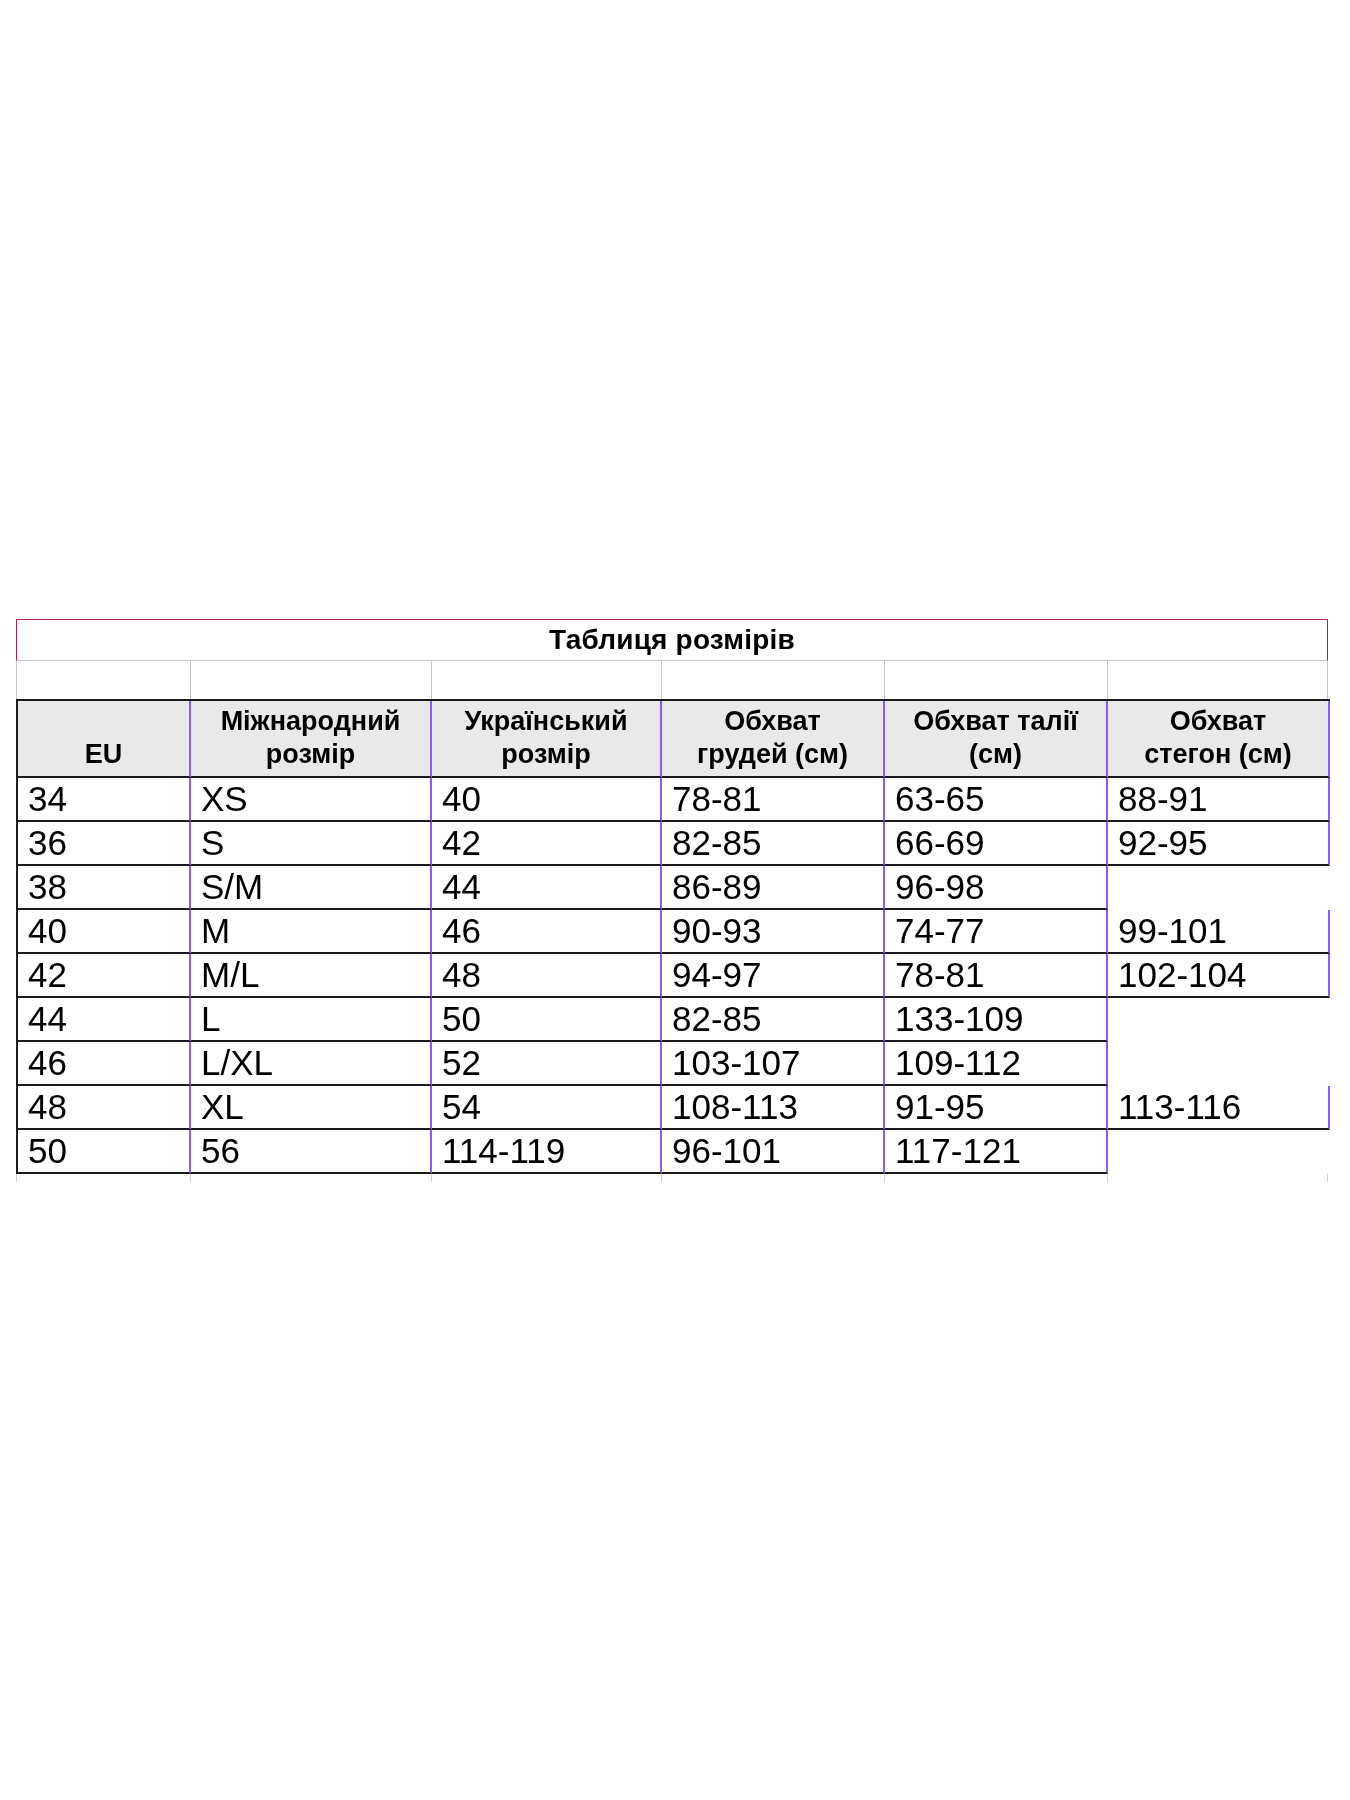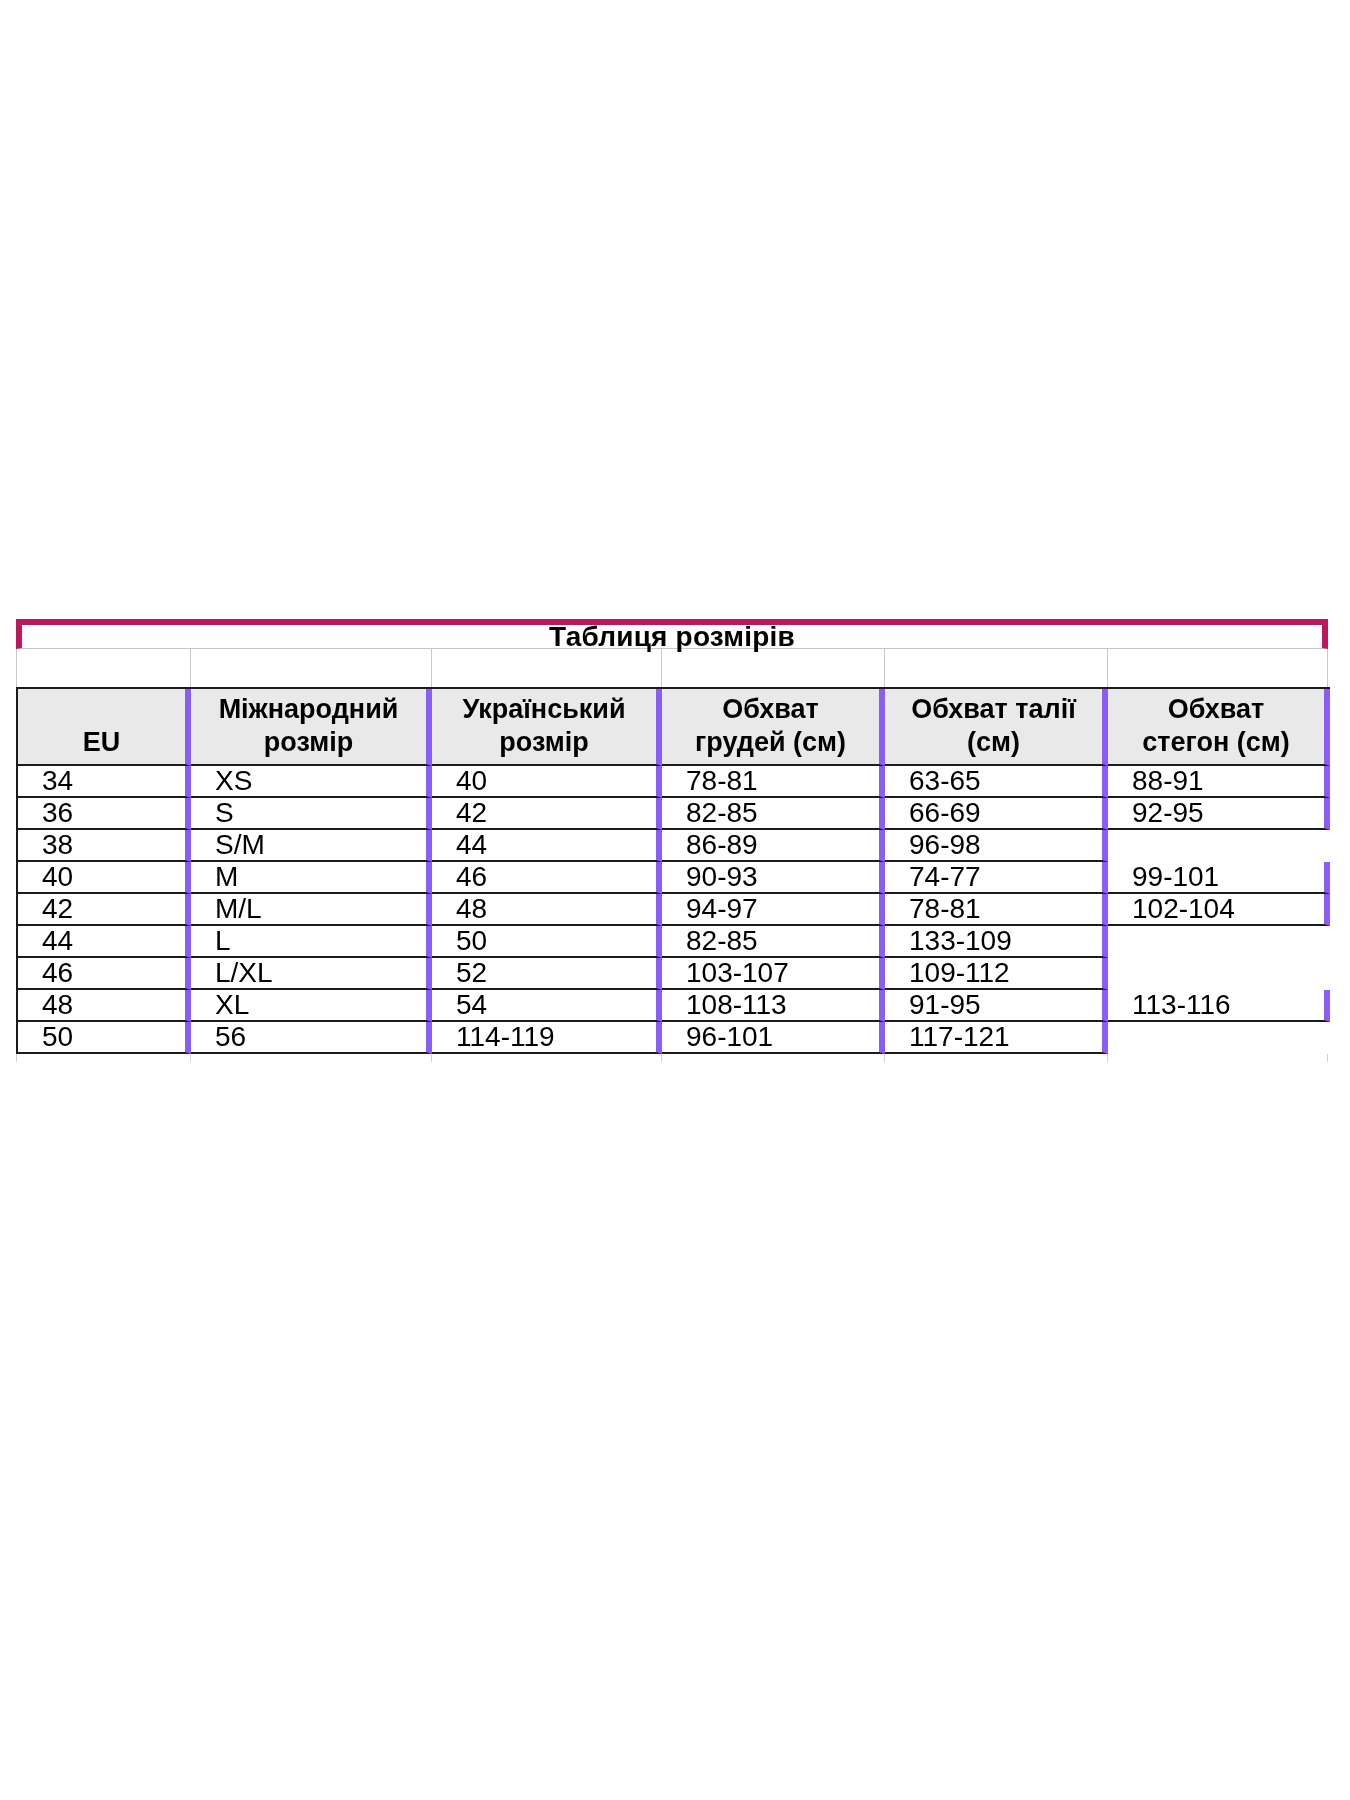--- a/index.html
+++ b/index.html
@@ -24,8 +24,8 @@
   
   .title-row {
     box-sizing: border-box;
-    height: 30px;
-    border: 6px solid #be185d;
+    height: 42px;
+    border: 1px solid #be185d;
     border-bottom: 1px solid #c8c8c8;
     display: flex;
     align-items: center;

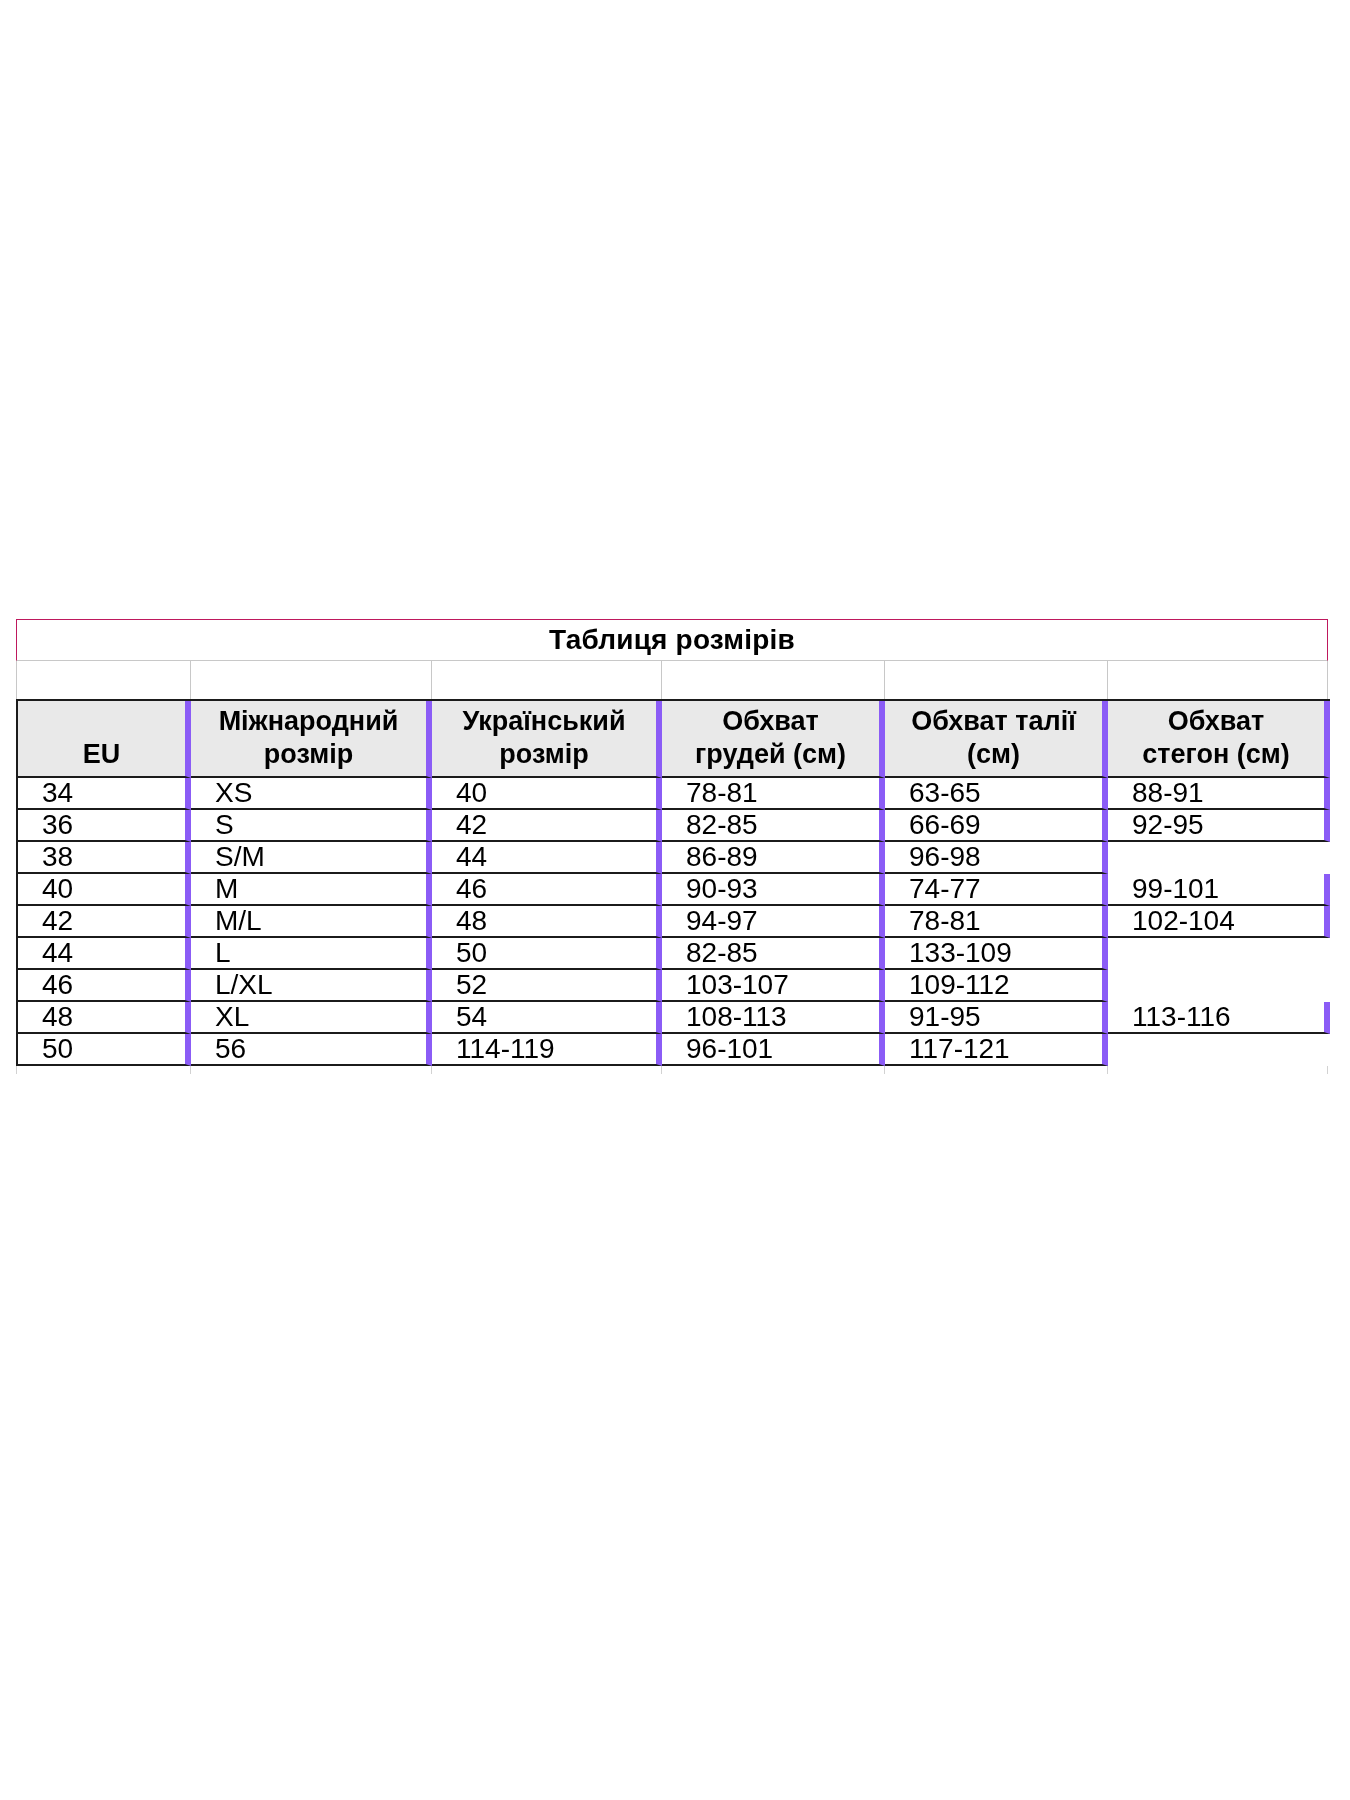--- a/index.html
+++ b/index.html
@@ -64,7 +64,7 @@
   }
   .grid-row .cell {
     box-sizing: border-box;
-    border-right: 6px solid #8b5cf6;
+    border-right: 2px solid #8b5cf6;
     border-bottom: 2px solid #1b1b1b;
     overflow: hidden;
   }

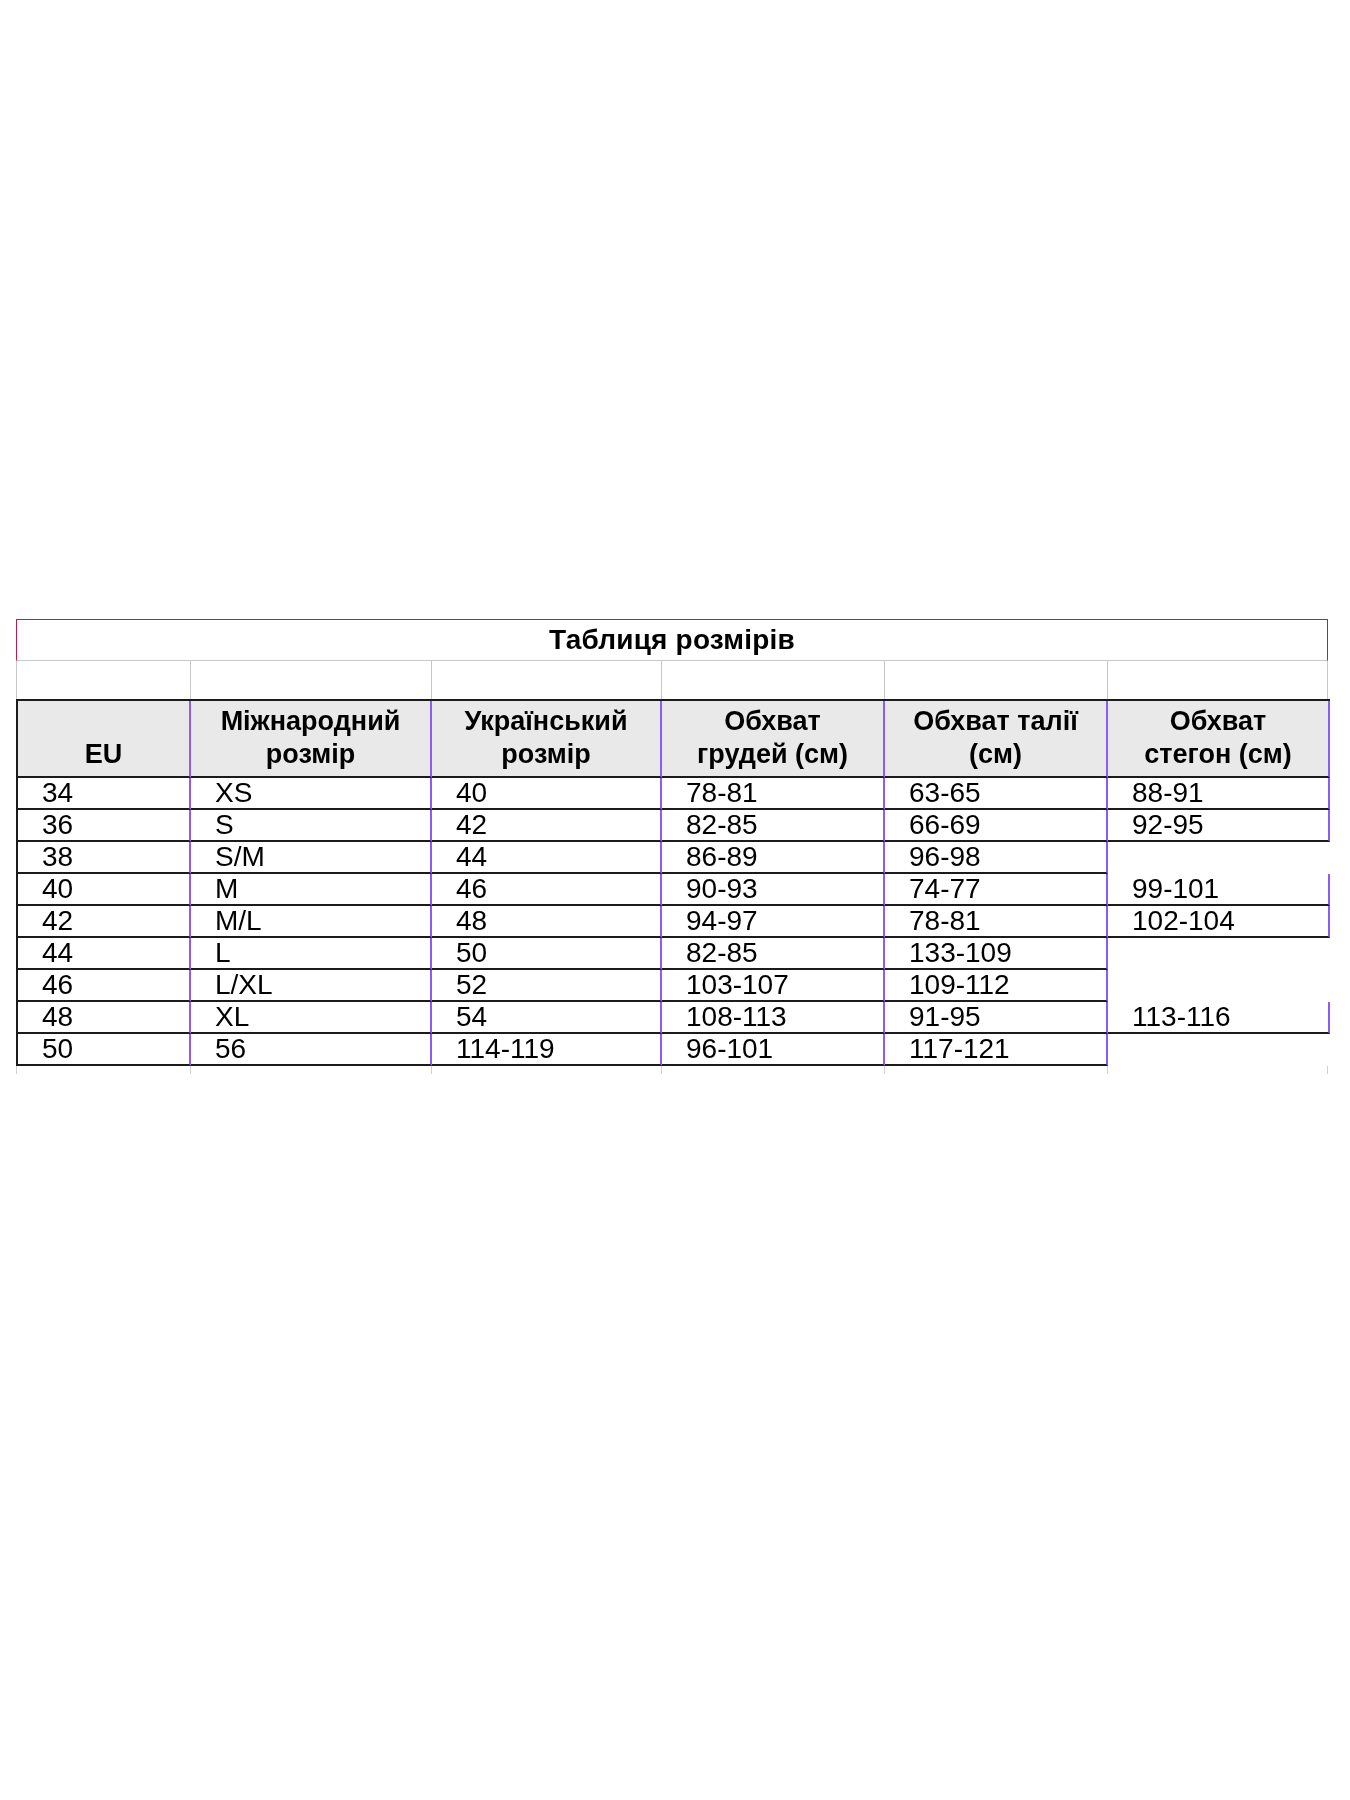--- a/index.html
+++ b/index.html
@@ -82,11 +82,11 @@
     white-space: pre-line;
   }
   .data-row .cell {
-    height: 32px;
+    height: 44px;
     display: flex;
     align-items: center;
-    font-size: 28px;
-    padding-left: 24px;
+    font-size: 35px;
+    padding-left: 10px;
   }
   
   .stub-row {

